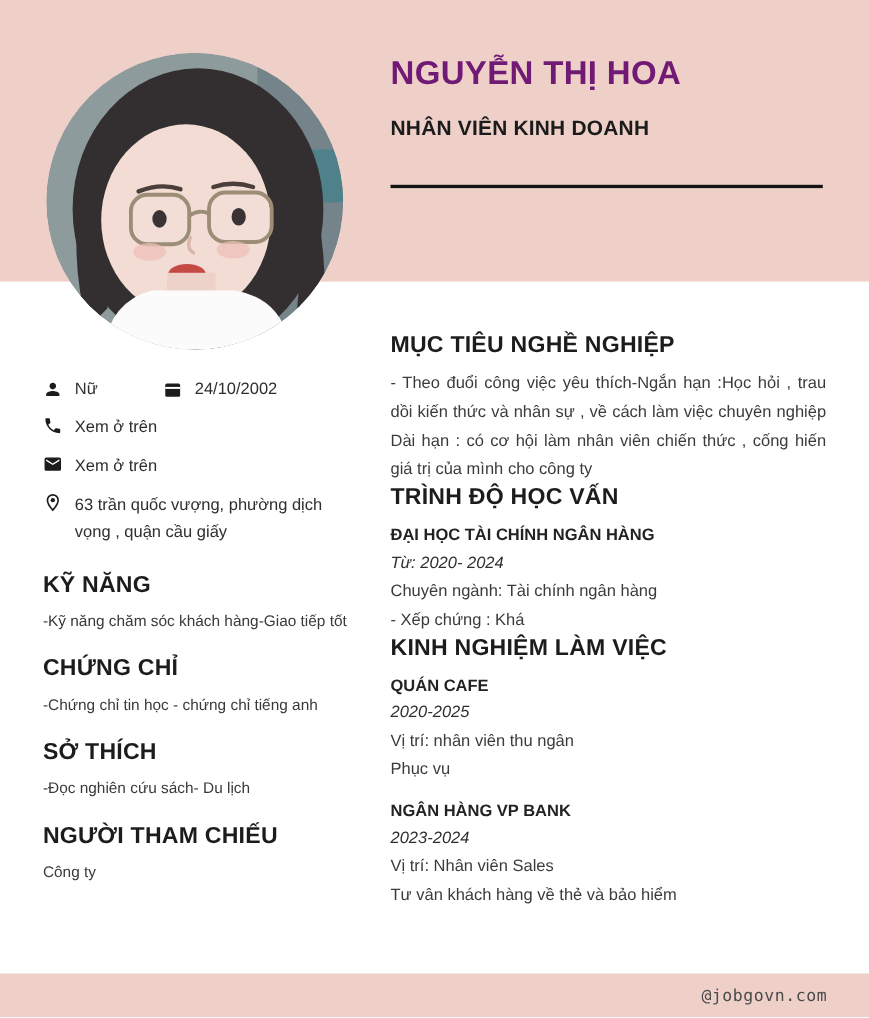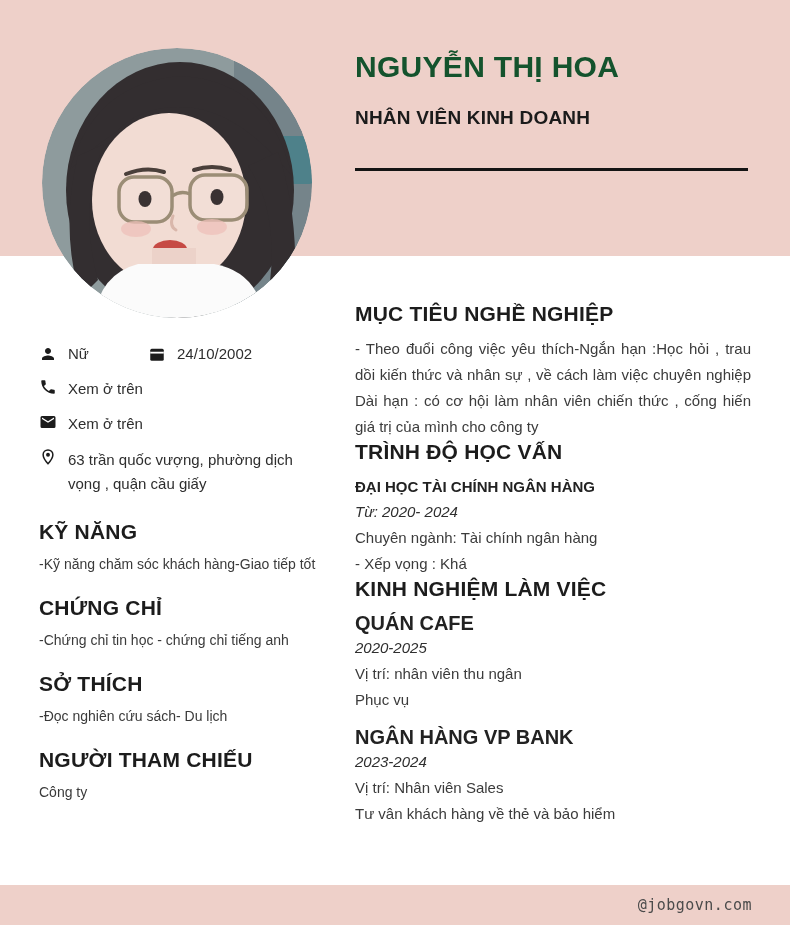--- a/index.html
+++ b/index.html
@@ -36,7 +36,7 @@
     line-height: 38px;
     font-weight: 700;
     letter-spacing: 0.3px;
-    color: #14532d;
+    color: #701a75;
   }
   .job-title {
     margin: 20px 0 0 0;

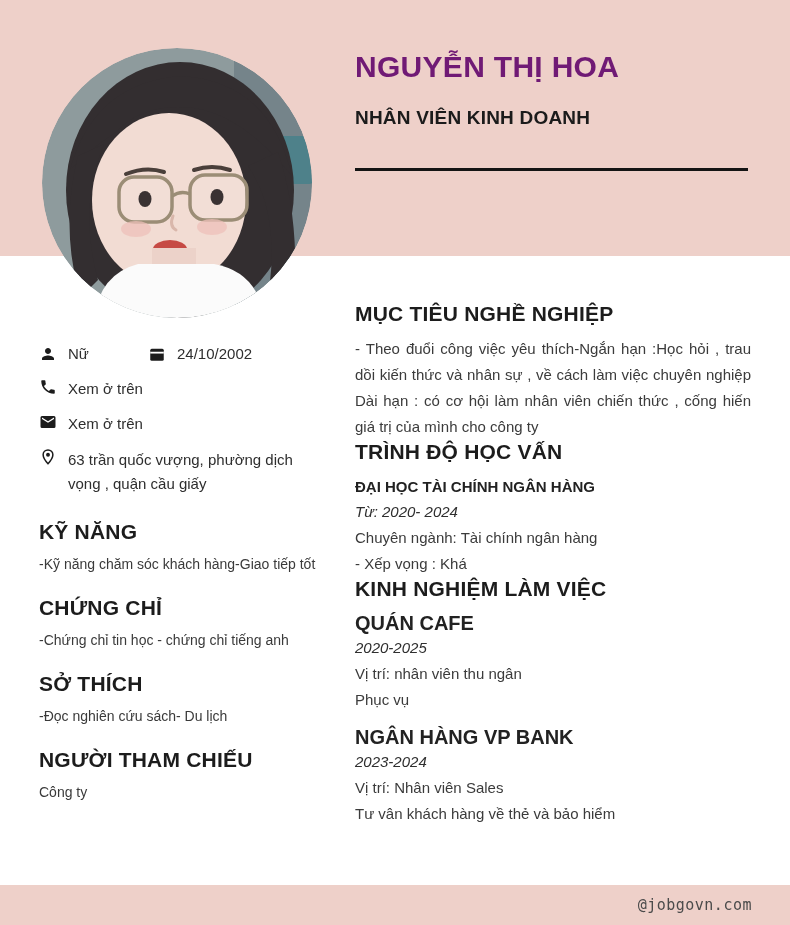--- a/index.html
+++ b/index.html
@@ -277,7 +277,7 @@
       <p class="sub-head">ĐẠI HỌC TÀI CHÍNH NGÂN HÀNG</p>
       <p class="italic-line">Từ: 2020- 2024</p>
       <p class="plain-line">Chuyên ngành: Tài chính ngân hàng</p>
-      <p class="plain-line">- Xếp vọng : Khá</p>
+      <p class="plain-line">- Xếp chứng : Khá</p>
     </section>
 
     <section class="section">

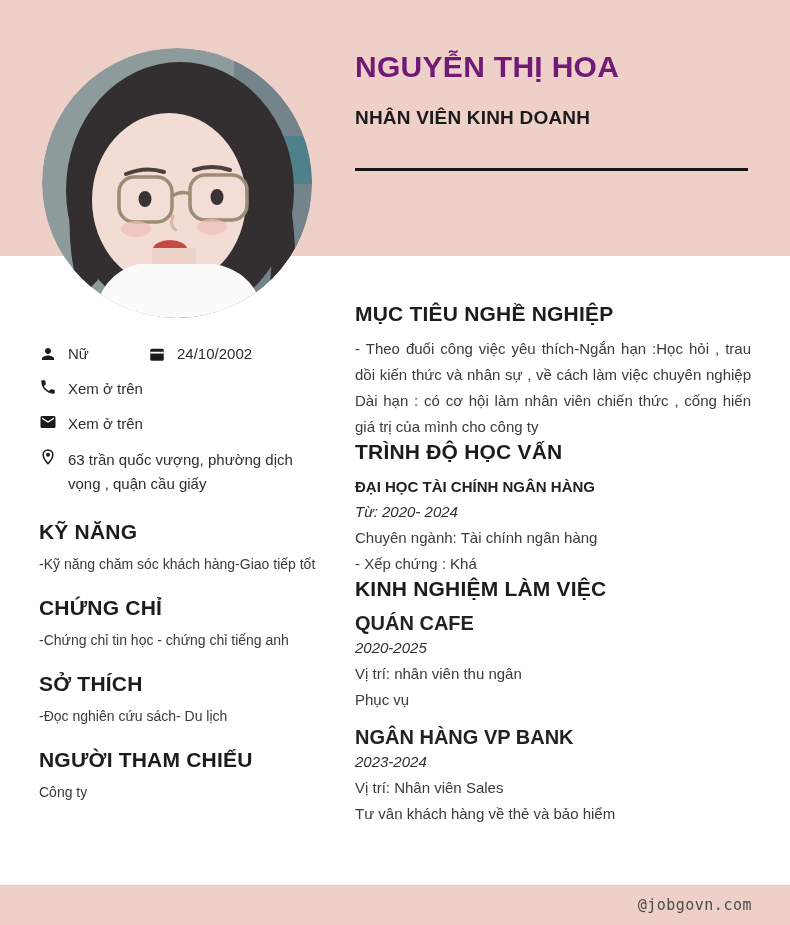--- a/index.html
+++ b/index.html
@@ -134,7 +134,7 @@
   .job-block.second { margin-top: 13px; }
   .company-name {
     margin: 0;
-    font-size: 20px;
+    font-size: 15px;
     line-height: 23px;
     font-weight: 700;
     color: #222222;

